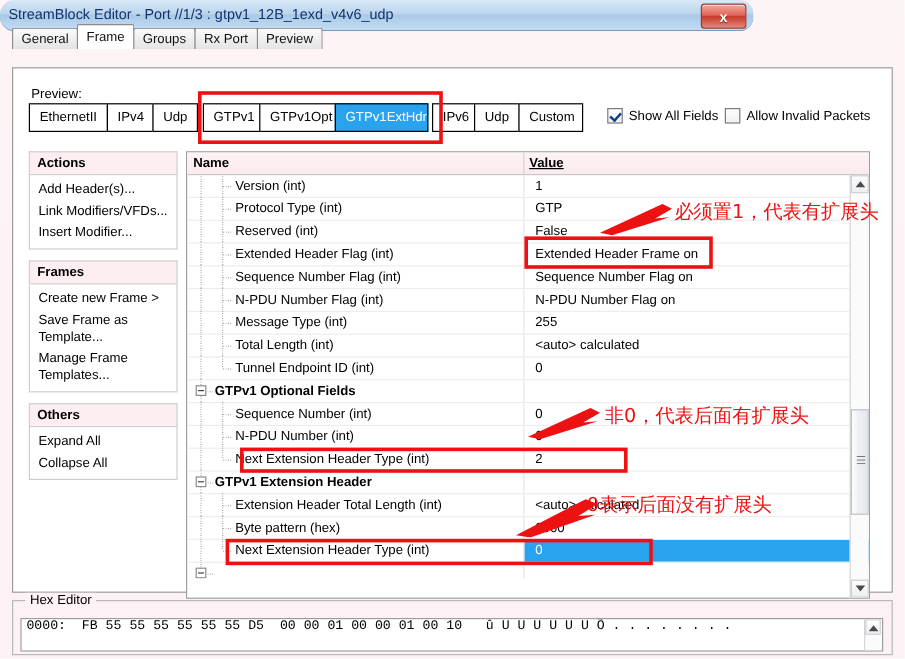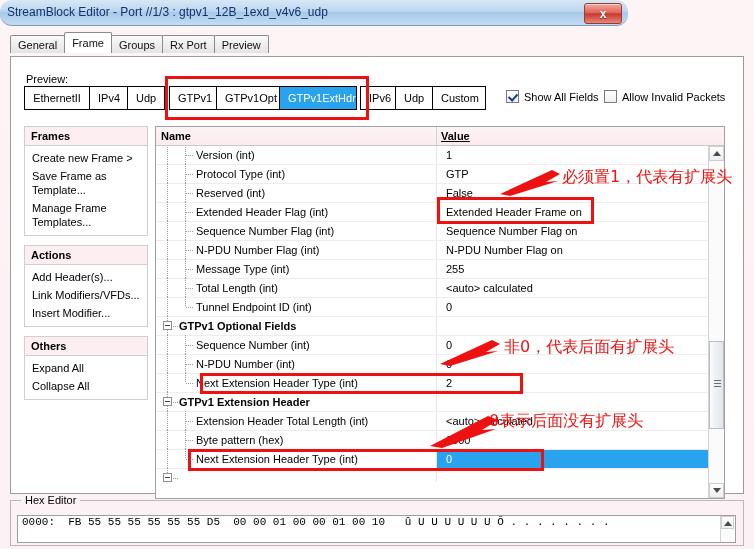--- a/index.html
+++ b/index.html
@@ -48,7 +48,7 @@
 
   
   .tabstrip {
-    position: absolute; left: 10px; top: 32px;
+    position: absolute; left: 10px; top: 20px;
     height: 21px;
     display: flex; align-items: flex-end;
   }

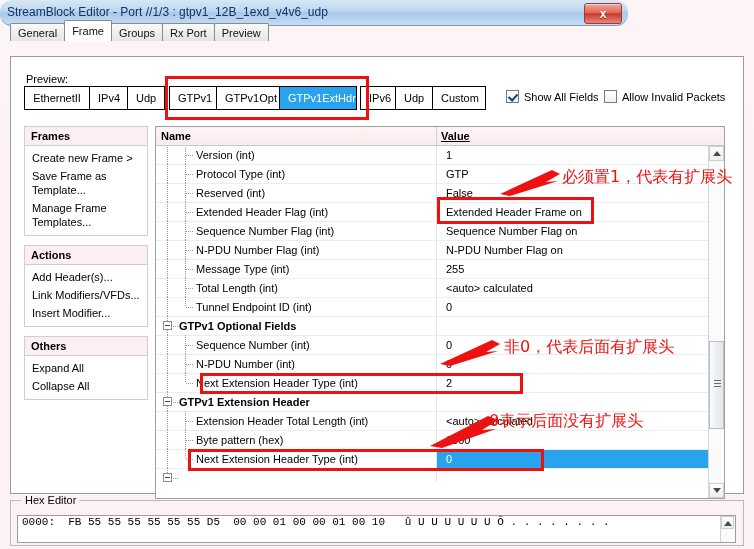--- a/index.html
+++ b/index.html
@@ -385,19 +385,19 @@
 
   <div class="sidebar">
     <div class="sb-group">
+      <div class="sb-head">Actions</div>
+      <div class="sb-body">
+        <div class="sb-item">Add Header(s)...</div>
+        <div class="sb-item">Link Modifiers/VFDs...</div>
+        <div class="sb-item">Insert Modifier...</div>
+      </div>
+    </div>
+    <div class="sb-group">
       <div class="sb-head">Frames</div>
       <div class="sb-body">
         <div class="sb-item">Create new Frame &gt;</div>
         <div class="sb-item">Save Frame as Template...</div>
         <div class="sb-item">Manage Frame Templates...</div>
-      </div>
-    </div>
-    <div class="sb-group">
-      <div class="sb-head">Actions</div>
-      <div class="sb-body">
-        <div class="sb-item">Add Header(s)...</div>
-        <div class="sb-item">Link Modifiers/VFDs...</div>
-        <div class="sb-item">Insert Modifier...</div>
       </div>
     </div>
     <div class="sb-group">

